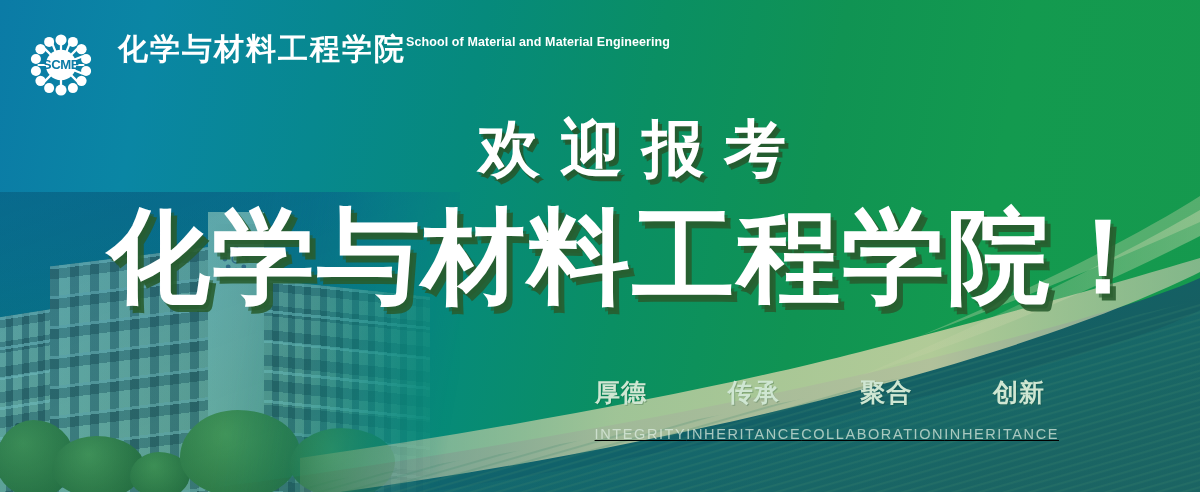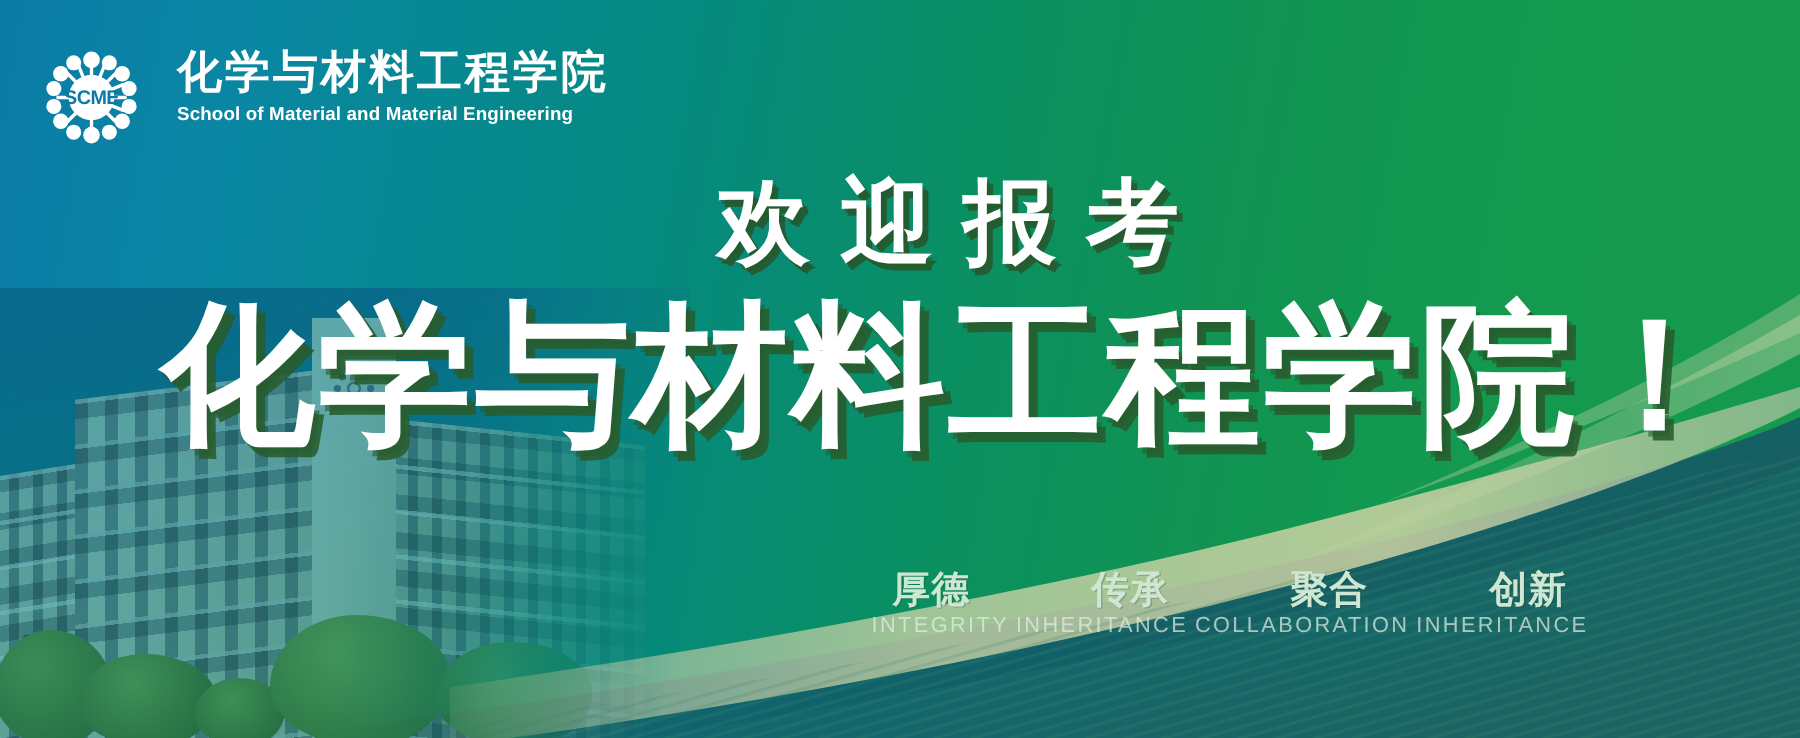--- a/index.html
+++ b/index.html
@@ -153,7 +153,7 @@
     z-index:20;
   }
   #logo-mark{ width:66px; height:66px; flex:0 0 66px; }
-  #logo-text{ display:flex; flex-direction:column; justify-content:center; }
+  #logo-text{ display:flex; justify-content:center; }
   #logo-cn{
     color:#ffffff;
     font-size:30px; font-weight:700;

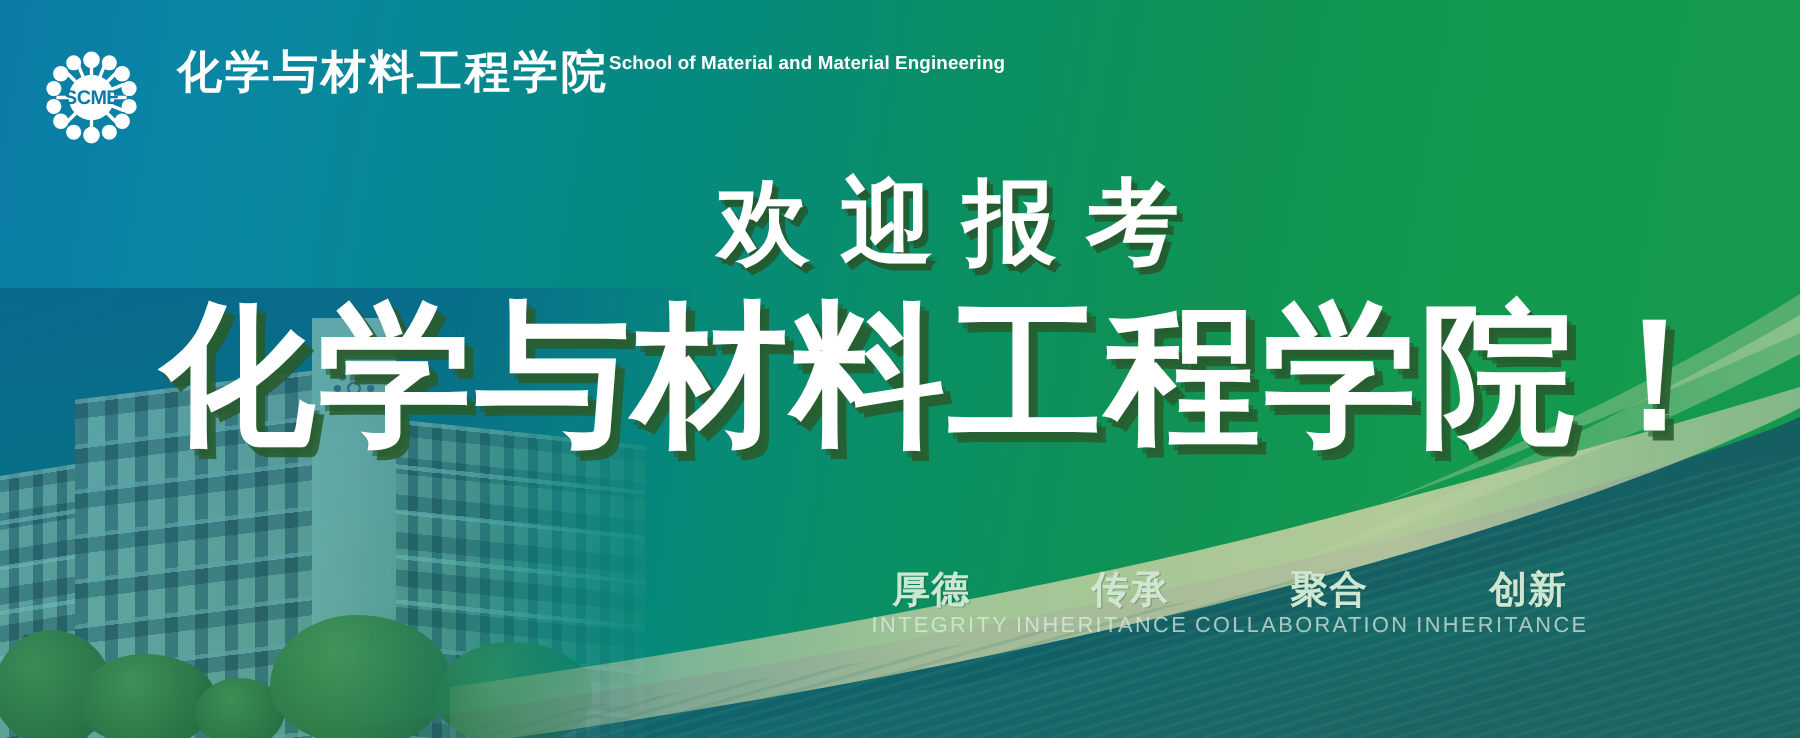--- a/index.html
+++ b/index.html
@@ -194,7 +194,7 @@
     text-shadow:
       6px 7px 0 rgba(40,92,46,.88),
       3px 4px 0 rgba(40,92,46,.6);
-    font-family:Liberation Mono, monospace;
+    font-family:Liberation Serif, serif;
   }
 
   

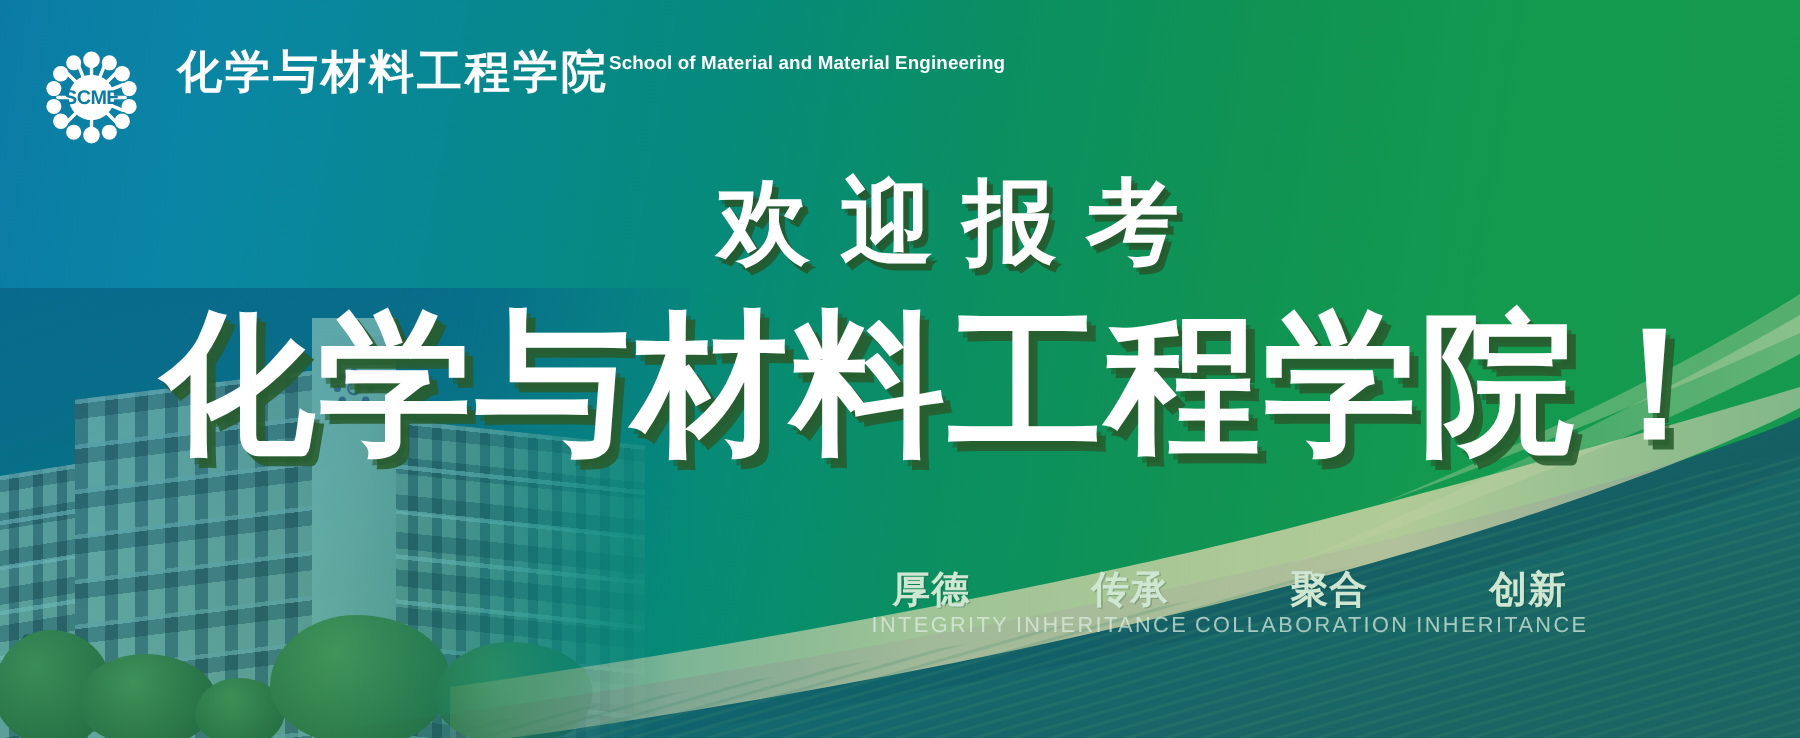--- a/index.html
+++ b/index.html
@@ -214,7 +214,9 @@
     font-family:"Liberation Sans","DejaVu Sans",sans-serif;
   }
   #motto-en{
-    display:flex; justify-content:space-between; align-items:baseline;
+    display:flex; justify-content:flex-end; align-items:baseline;
+    margin-top:17px;
+    text-decoration:underline;
   }
   #motto-en span{
     color:rgba(223,238,226,.72);

